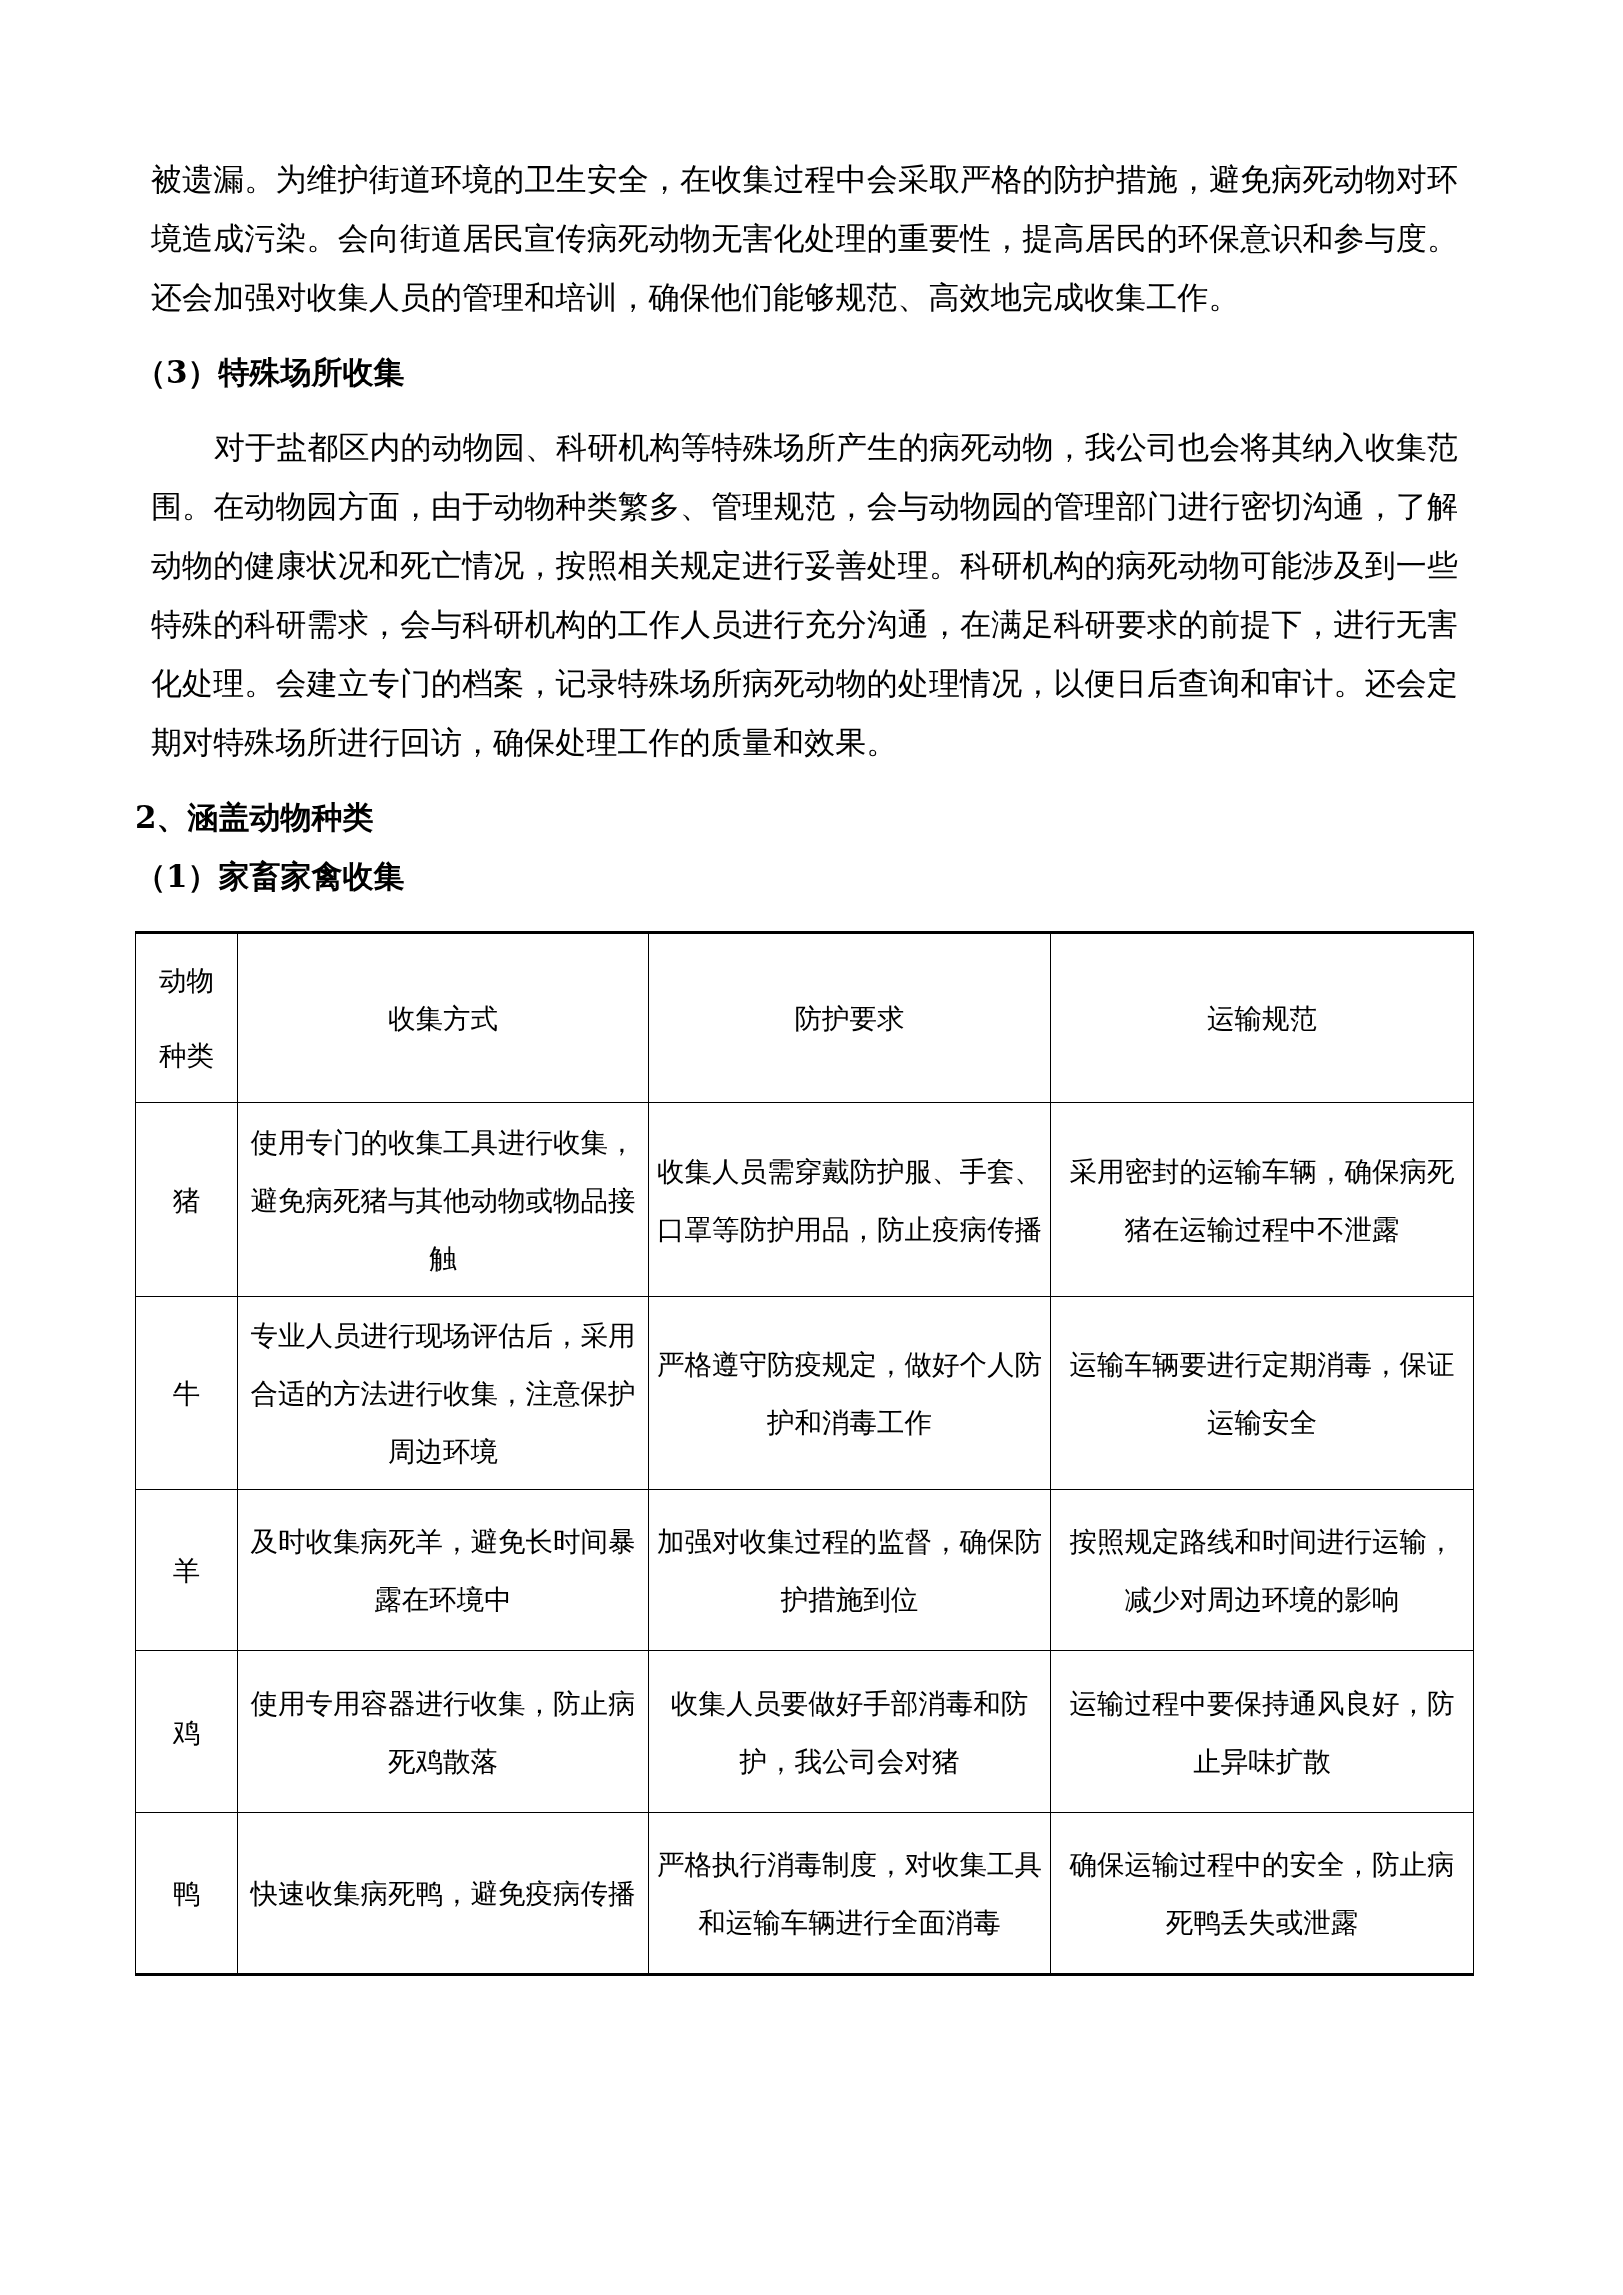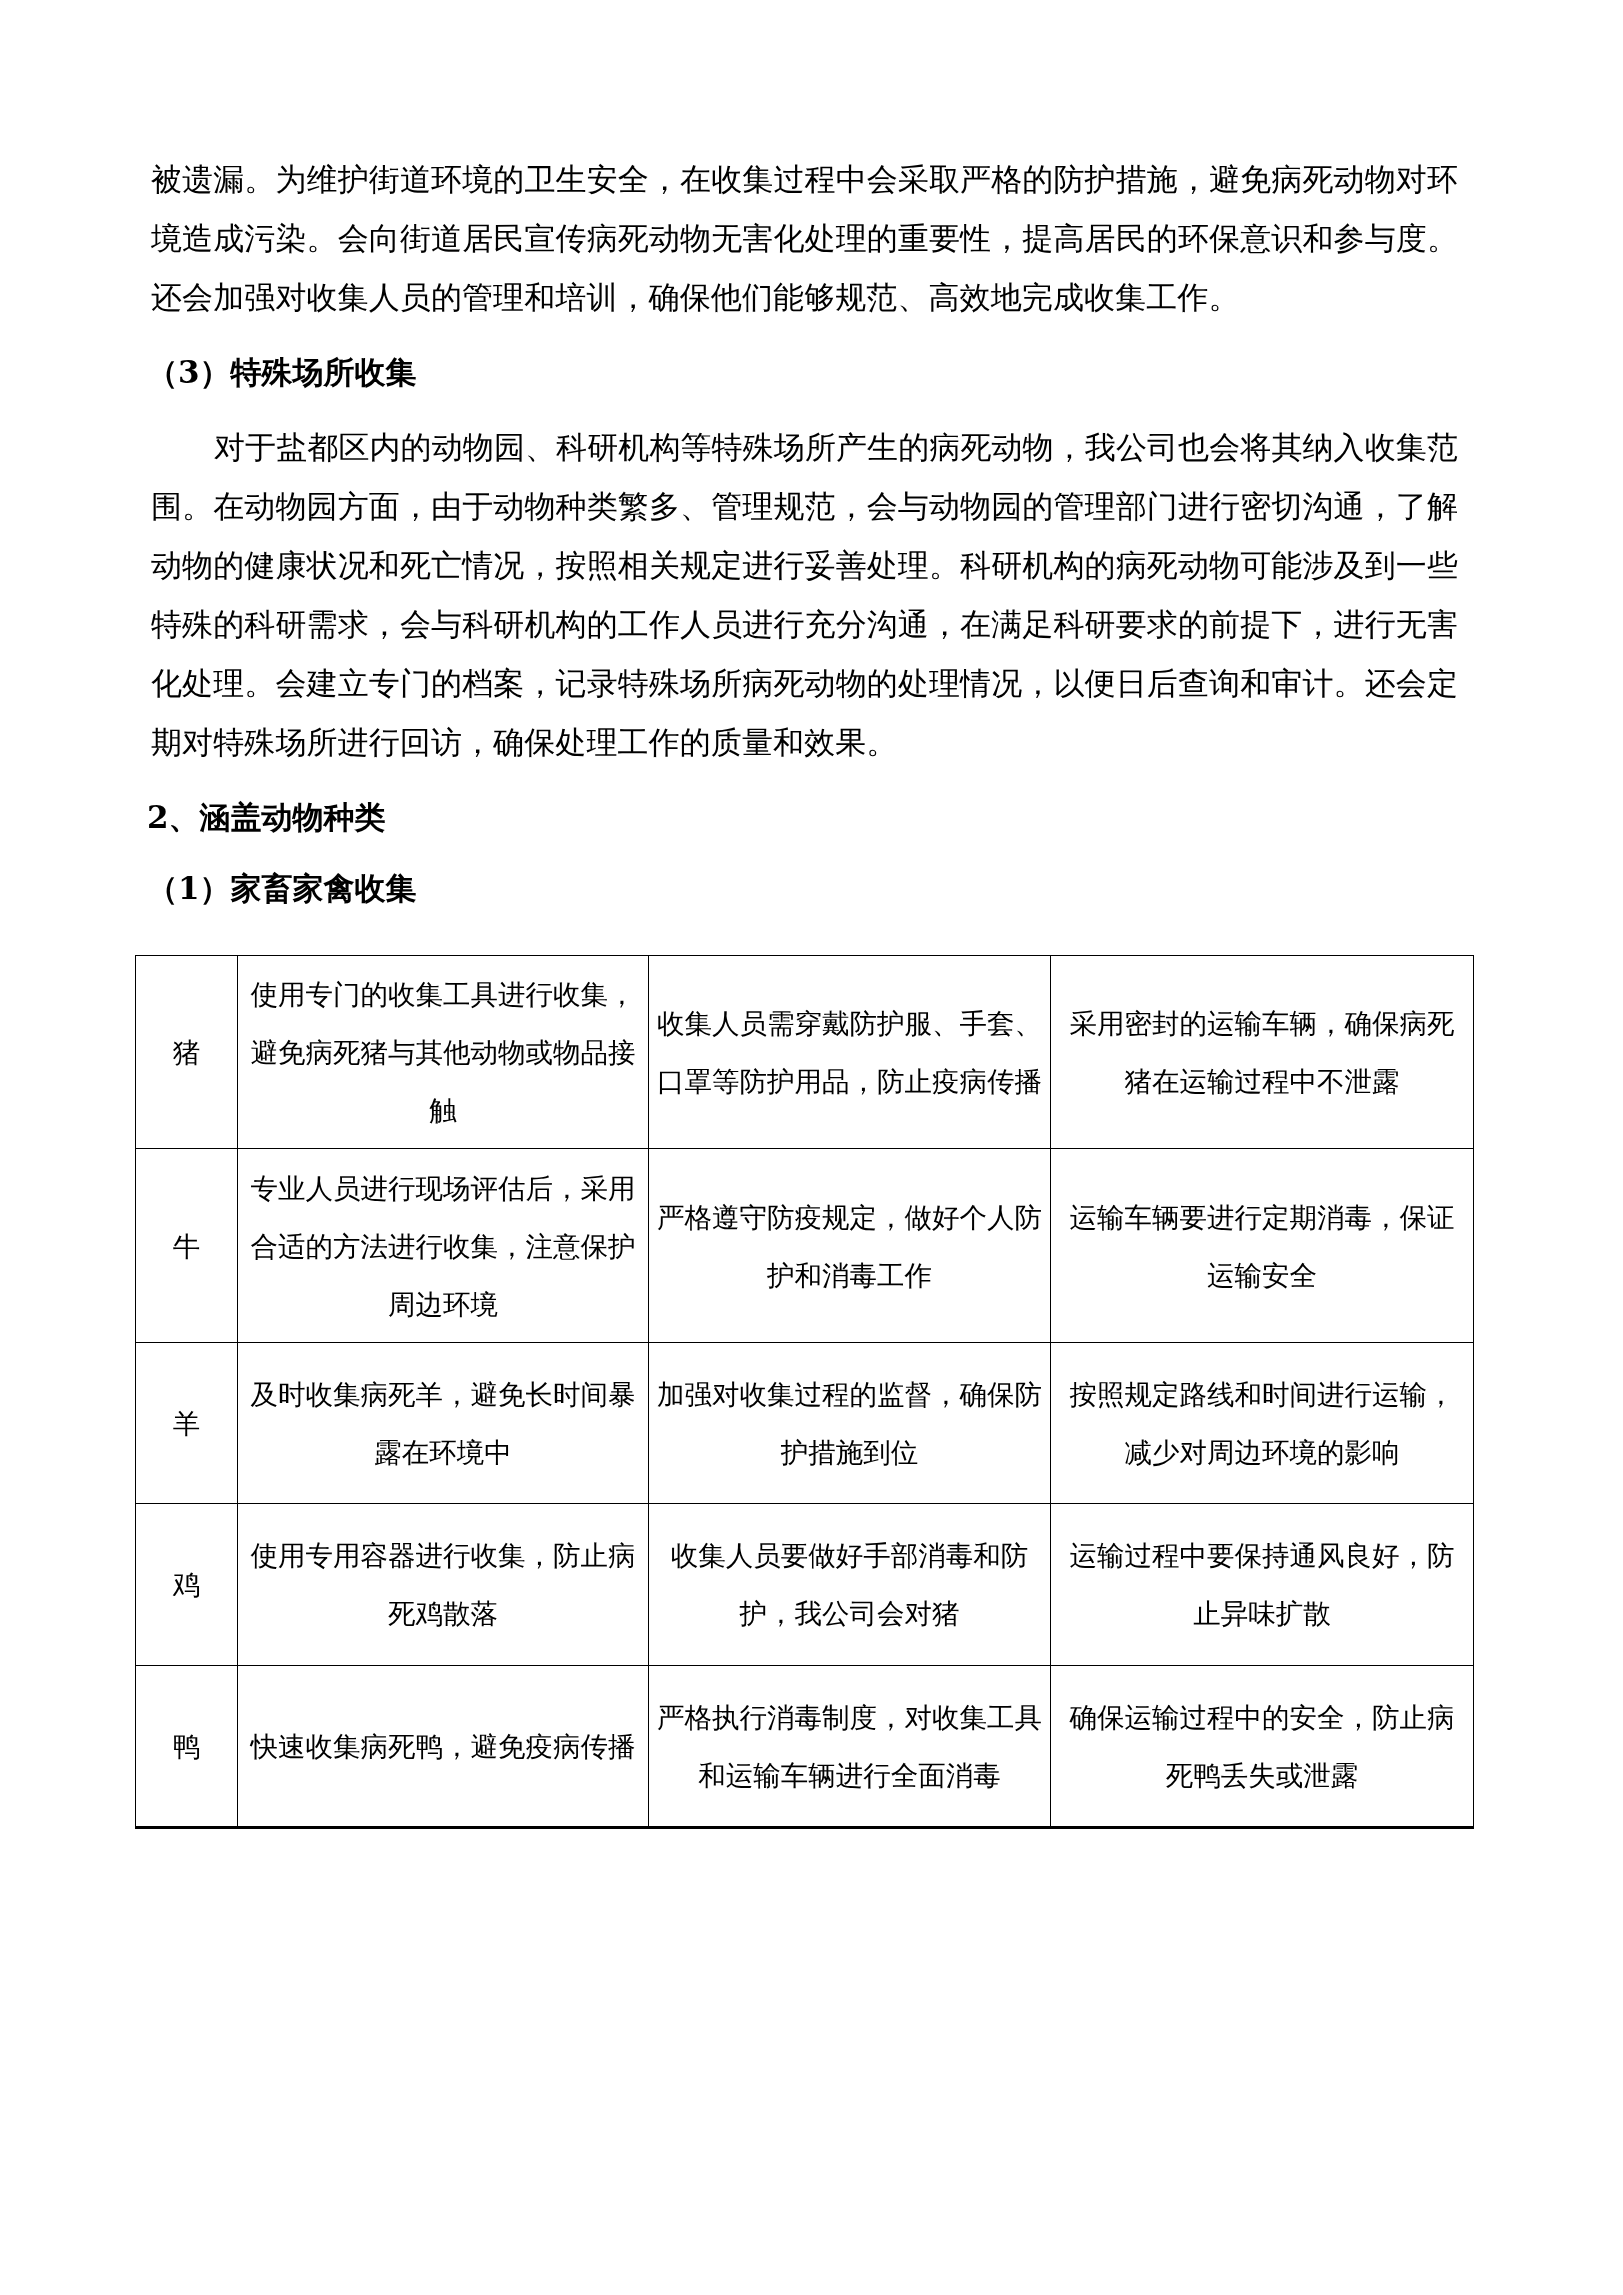--- a/index.html
+++ b/index.html
@@ -35,7 +35,7 @@
     text-indent: 63px;
   }
   h3.heading {
-    margin: 12px;
+    margin: 0;
     font-size: 31px;
     line-height: 59px;
     font-weight: bold;

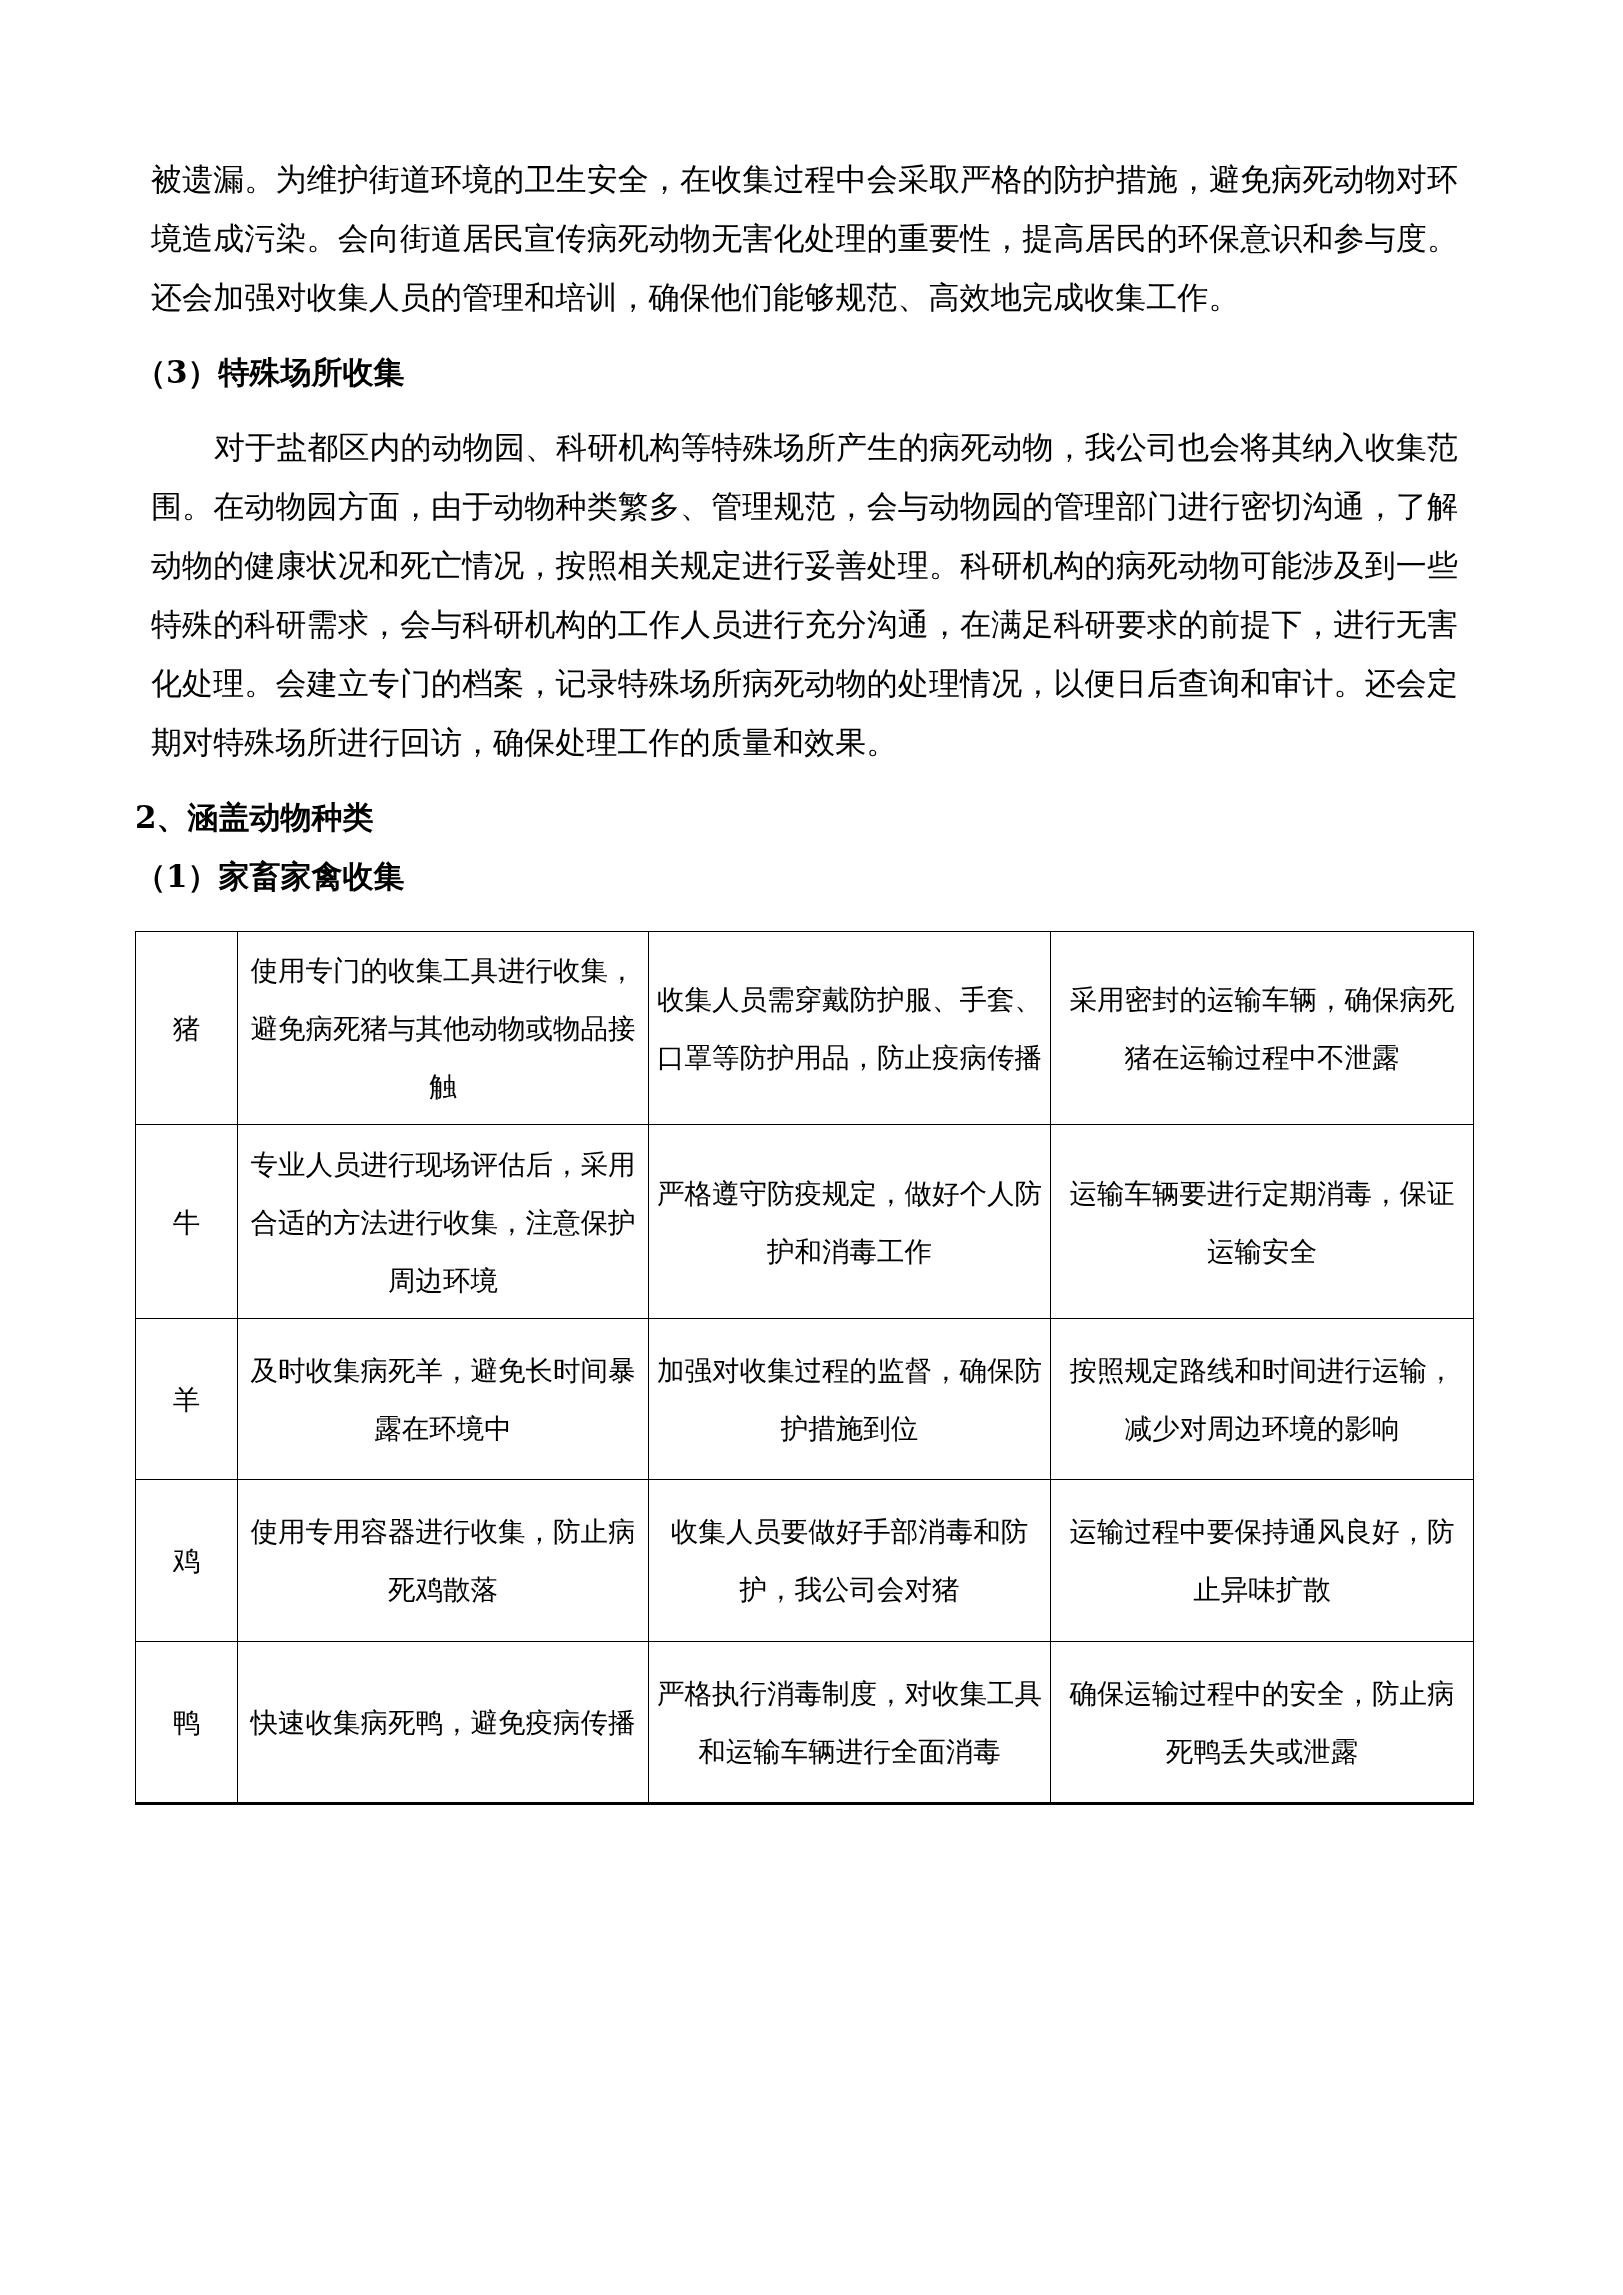--- a/index.html
+++ b/index.html
@@ -109,6 +109,15 @@
         <col class="c-trans">
       </colgroup>
       <tbody>
+        <tr class="header-row hdr-rowheight-1">
+          <td class="cell-kind">
+            <span class="hdr-kind-line">动物</span>
+            <span class="hdr-kind-line">种类</span>
+          </td>
+          <td>收集方式</td>
+          <td>防护要求</td>
+          <td>运输规范</td>
+        </tr>
 
         <tr class="data-row row-h-pig">
           <td class="cell-kind">猪</td>

